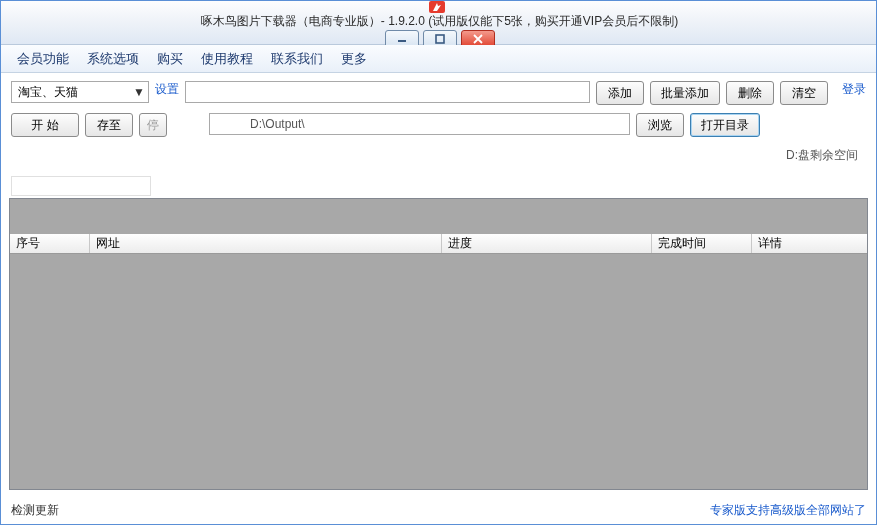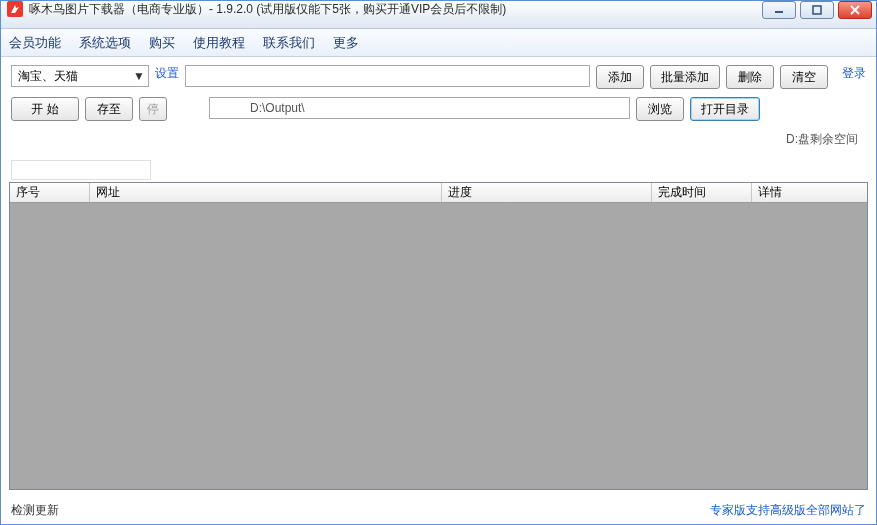--- a/index.html
+++ b/index.html
@@ -19,12 +19,13 @@
     flex-direction: column;
   }
   .titlebar {
-    height: 28px;
+    height: 44px;
     background: linear-gradient(#fdfdfe, #eef2f8 50%, #dfe8f4);
     border-bottom: 1px solid #b9c9dc;
     display: flex;
-    align-items: flex-start;
+    align-items: center;
     padding: 0 4px 0 6px;
+    flex-direction: column;
   }
   .titlebar .app-icon {
     width: 16px; height: 16px;

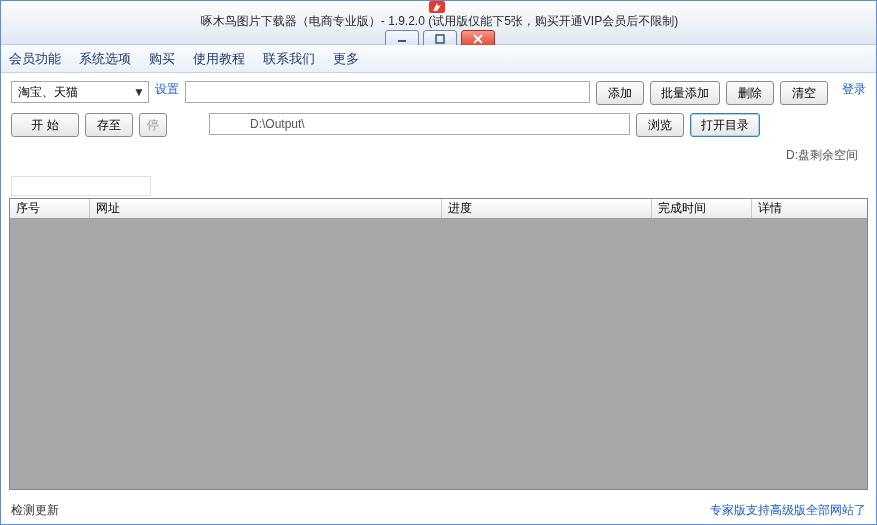--- a/index.html
+++ b/index.html
@@ -54,7 +54,7 @@
     border-bottom: 1px solid #c5d3e3;
     display: flex;
     align-items: center;
-    padding: 0 8px;
+    padding: 0 16px;
     gap: 18px;
     color: #1e3a6e;
     font-size: 13px;

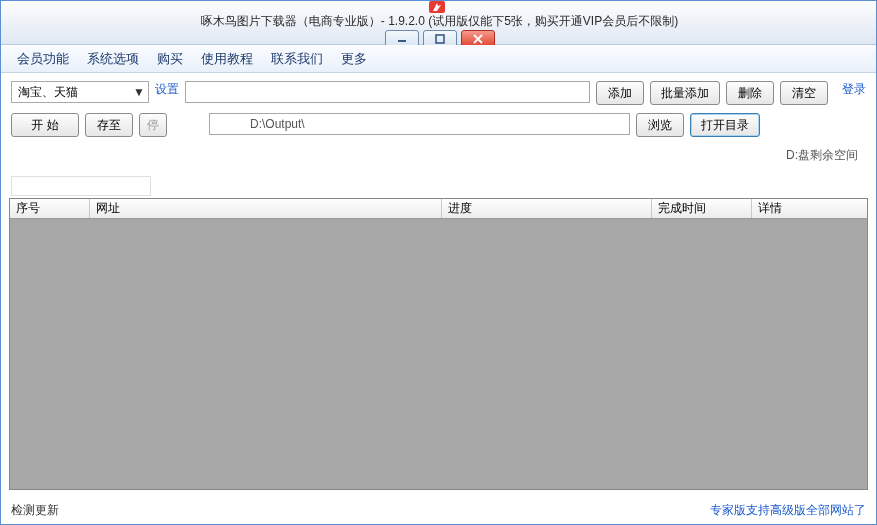--- a/index.html
+++ b/index.html
@@ -132,6 +132,7 @@
     height: 20px;
     font-size: 12px;
     color:#000;
+    margin-top:35px;
   }
   .th {
     border-right: 1px solid #c8c8c8;

